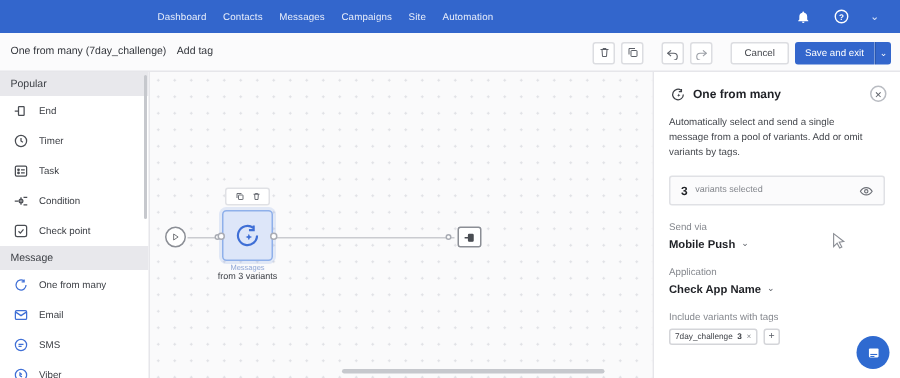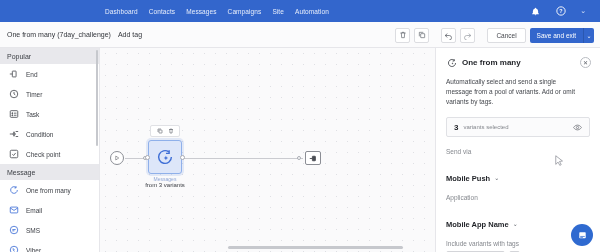--- a/index.html
+++ b/index.html
@@ -176,7 +176,7 @@
   .variants-eye { margin-left: auto; width: 9px; height: 9px; color: #6d7077; display:flex; align-items:center; justify-content:center; cursor:pointer; }
   .field-label { margin-top: 11px; font-size: 6.5px; color: #85888e; }
   .field-value {
-    margin-top: 19px; font-size: 7.5px; font-weight: bold; color: #1f2126;
+    margin-top: 3px; font-size: 7.5px; font-weight: bold; color: #1f2126;
     display: flex; align-items: flex-start; gap: 4px; cursor: pointer;
   }
   .field-caret { font-size: 6px; color: #5c6068; font-weight: normal; }

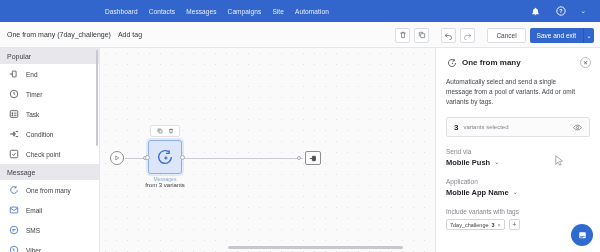--- a/index.html
+++ b/index.html
@@ -452,7 +452,7 @@
 
     <div class="field-label">Application</div>
     <div class="field-value">
-      <span>Mobile App Name</span>
+      <span>Check App Name</span>
       <span class="field-caret">⌄</span>
     </div>
 

